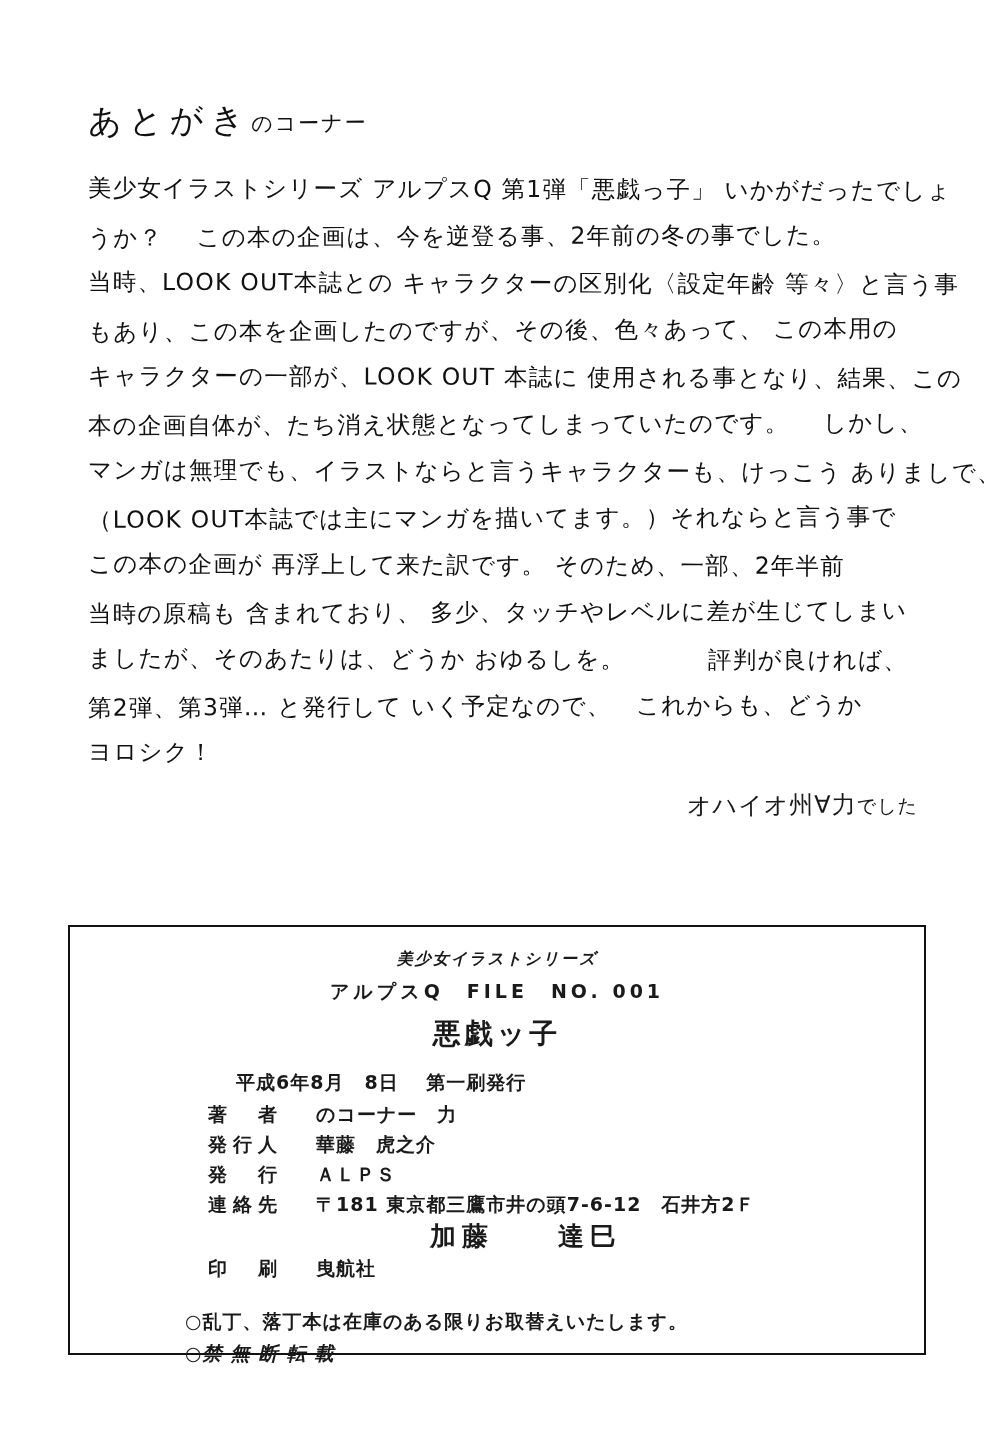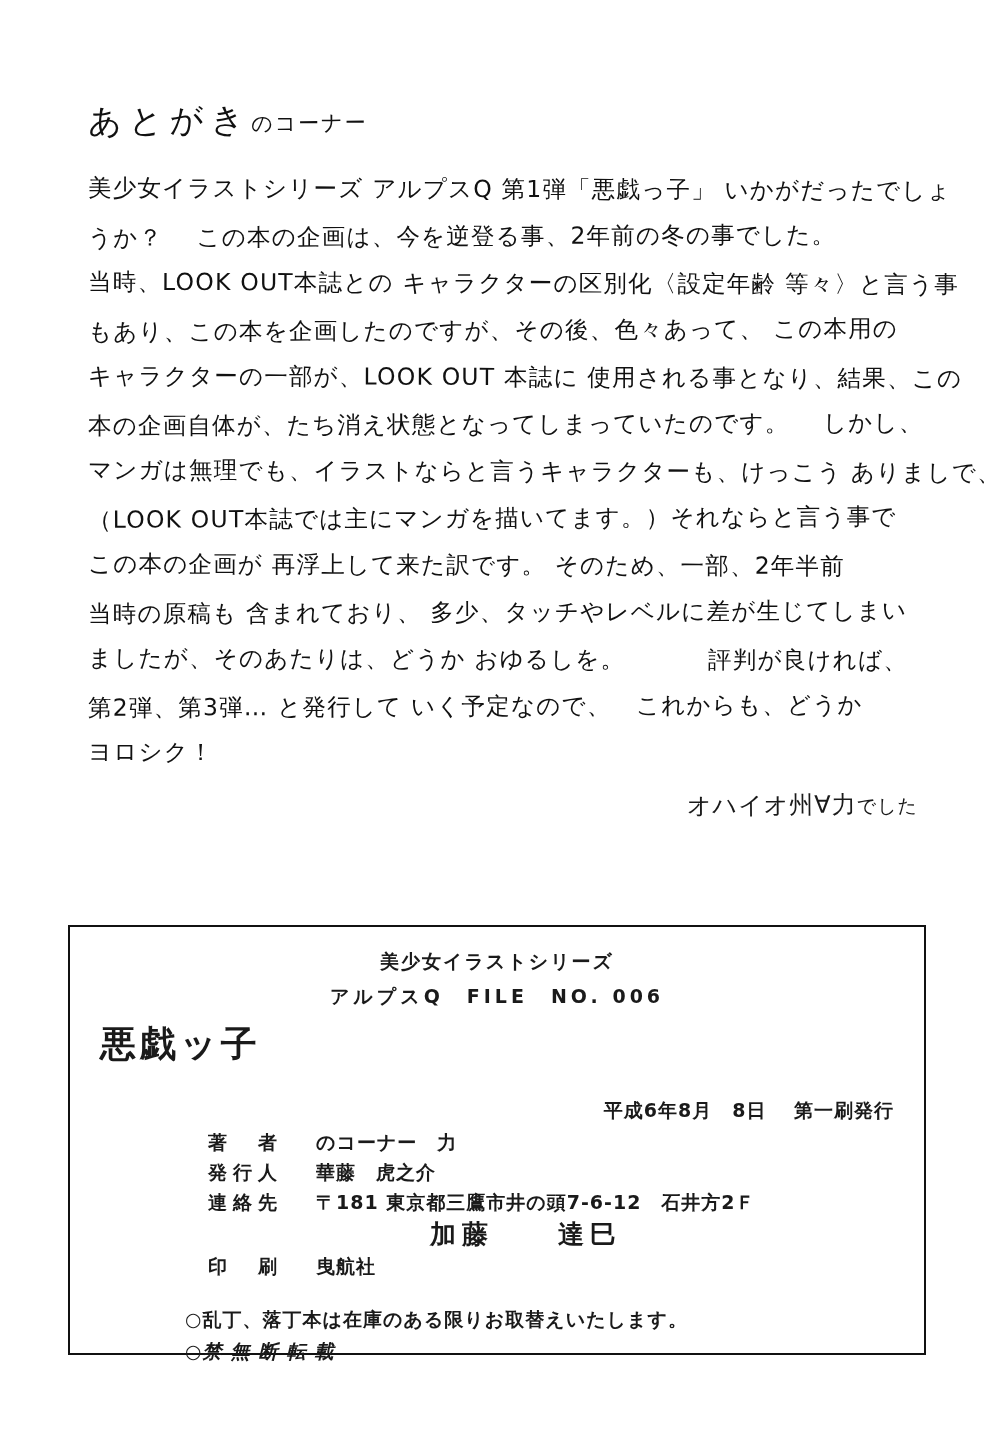--- a/index.html
+++ b/index.html
@@ -76,10 +76,11 @@
   }
   .col-series {
     text-align: center;
-    font-size: 19px;
+    font-size: 16px;
     letter-spacing: 2px;
     font-weight: 600;
     margin-bottom: 9px;
+    font-style: italic;
   }
   .col-file {
     text-align: center;

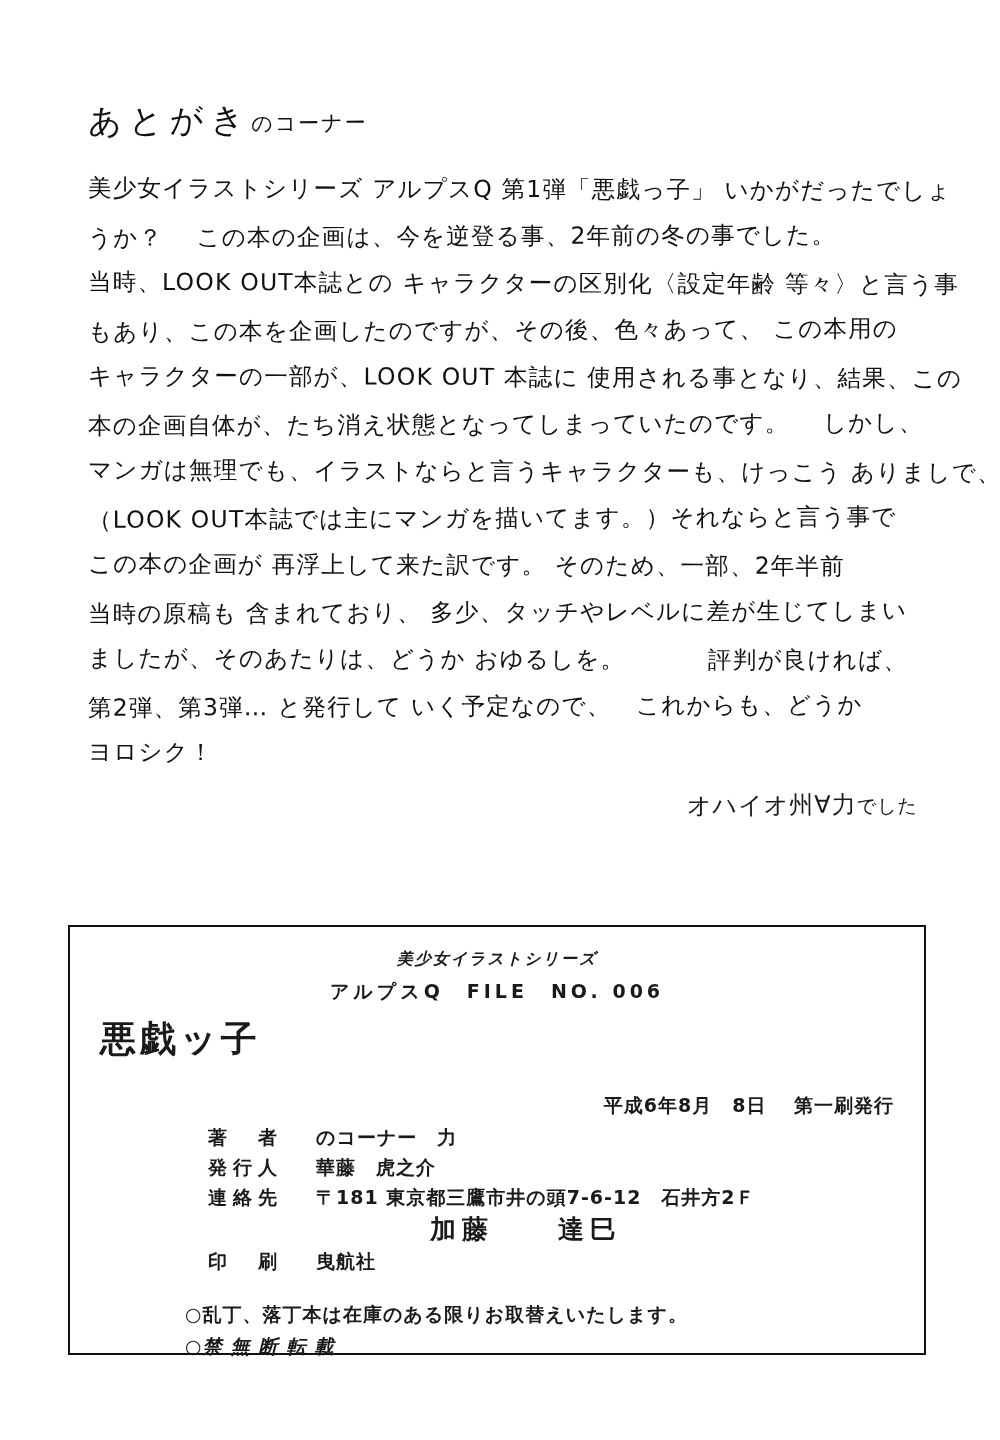--- a/index.html
+++ b/index.html
@@ -175,7 +175,7 @@
   <div class="colophon-inner">
 
     <div class="col-series">美少女イラストシリーズ</div>
-    <div class="col-file">アルプスQ　FILE　NO. 006</div>
+    <div class="col-file">アルプスQ　FILE　NO. 001</div>
     <div class="col-title">悪戯ッ子</div>
 
     <div class="col-rows">

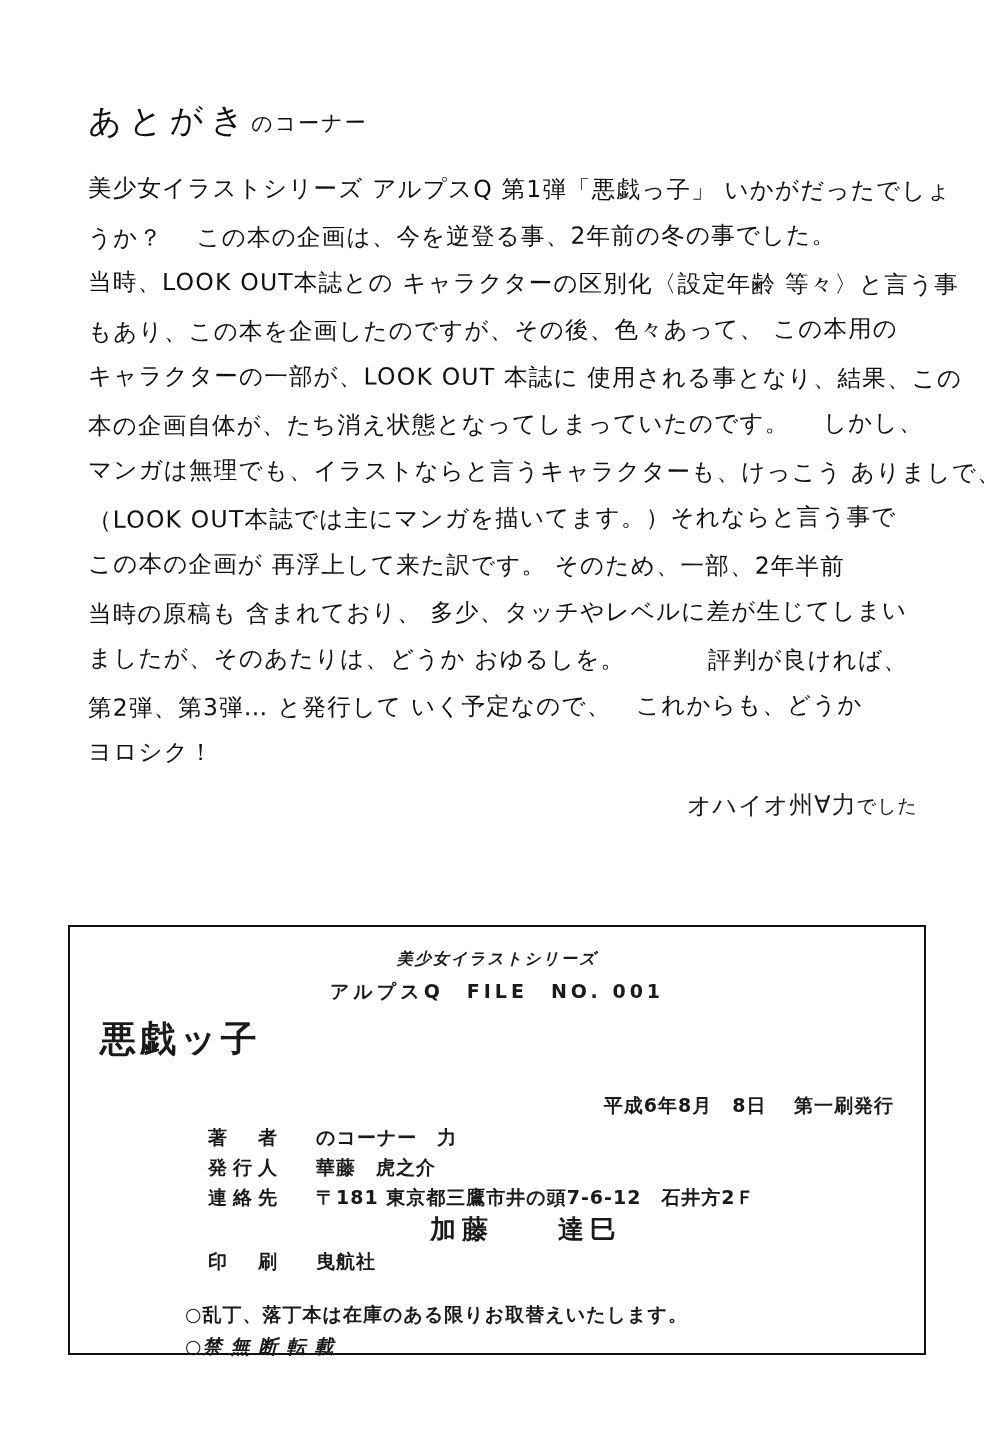--- a/index.html
+++ b/index.html
@@ -90,11 +90,11 @@
     margin-bottom: 10px;
   }
   .col-title {
-    text-align: left;
-    font-size: 36px;
+    text-align: center;
+    font-size: 28px;
     letter-spacing: 4px;
     font-weight: 700;
-    margin: 4px 0 26px 0;
+    margin: 4px 0 14px 0;
   }
   .col-rows {
     margin-left: 108px;

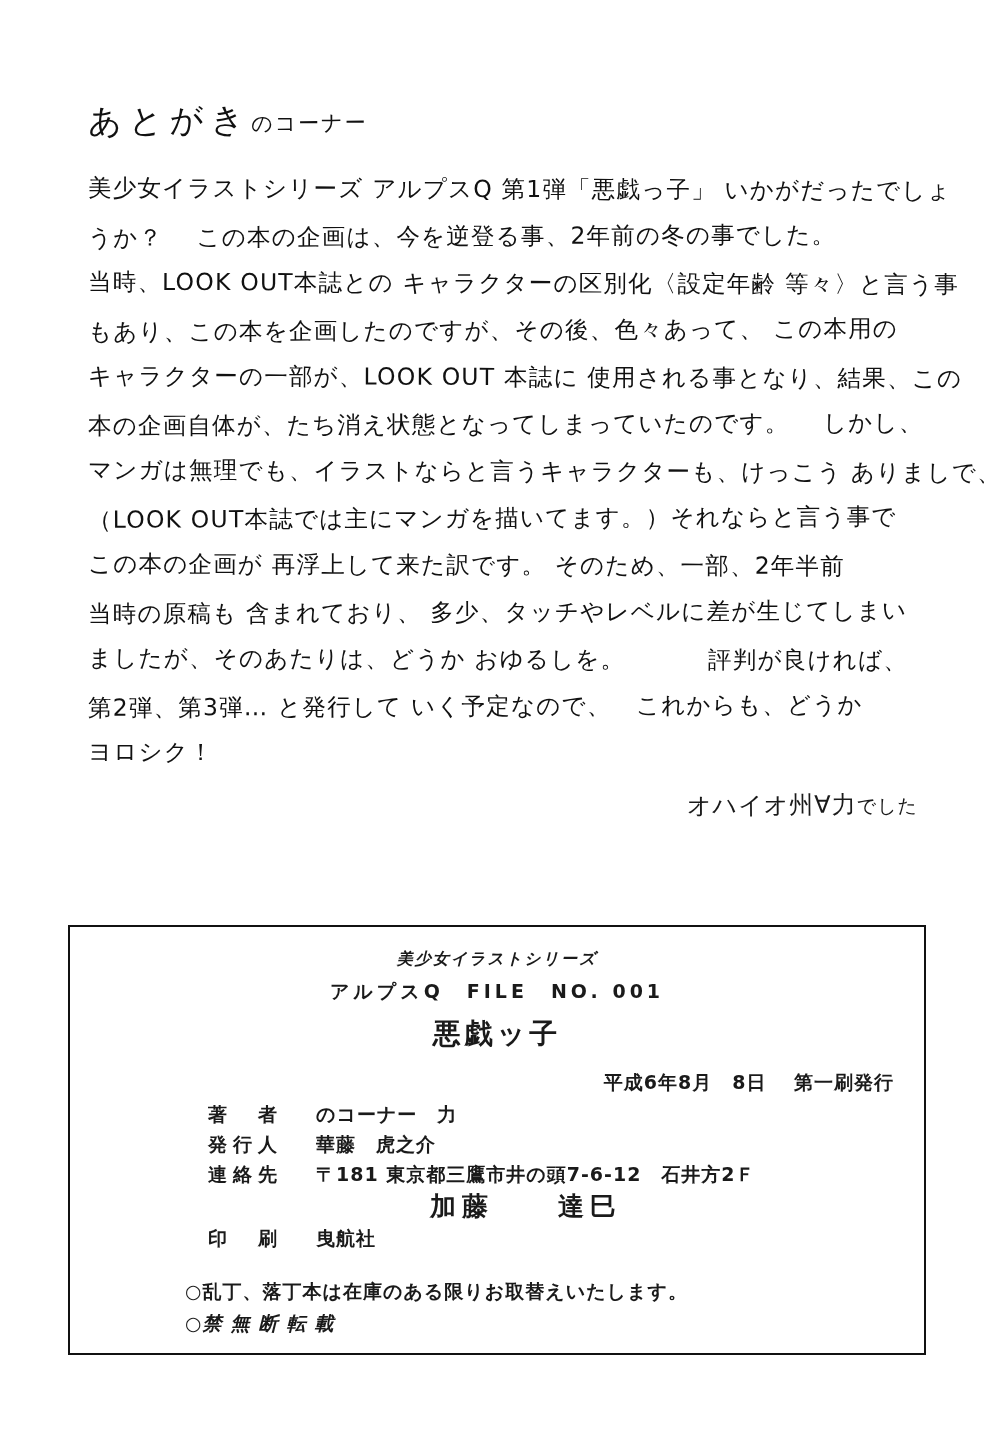--- a/index.html
+++ b/index.html
@@ -106,7 +106,6 @@
     margin-left: 28px;
     margin-bottom: 2px;
     font-weight: 600;
-    text-align: right;
   }
   .col-row {
     display: block;

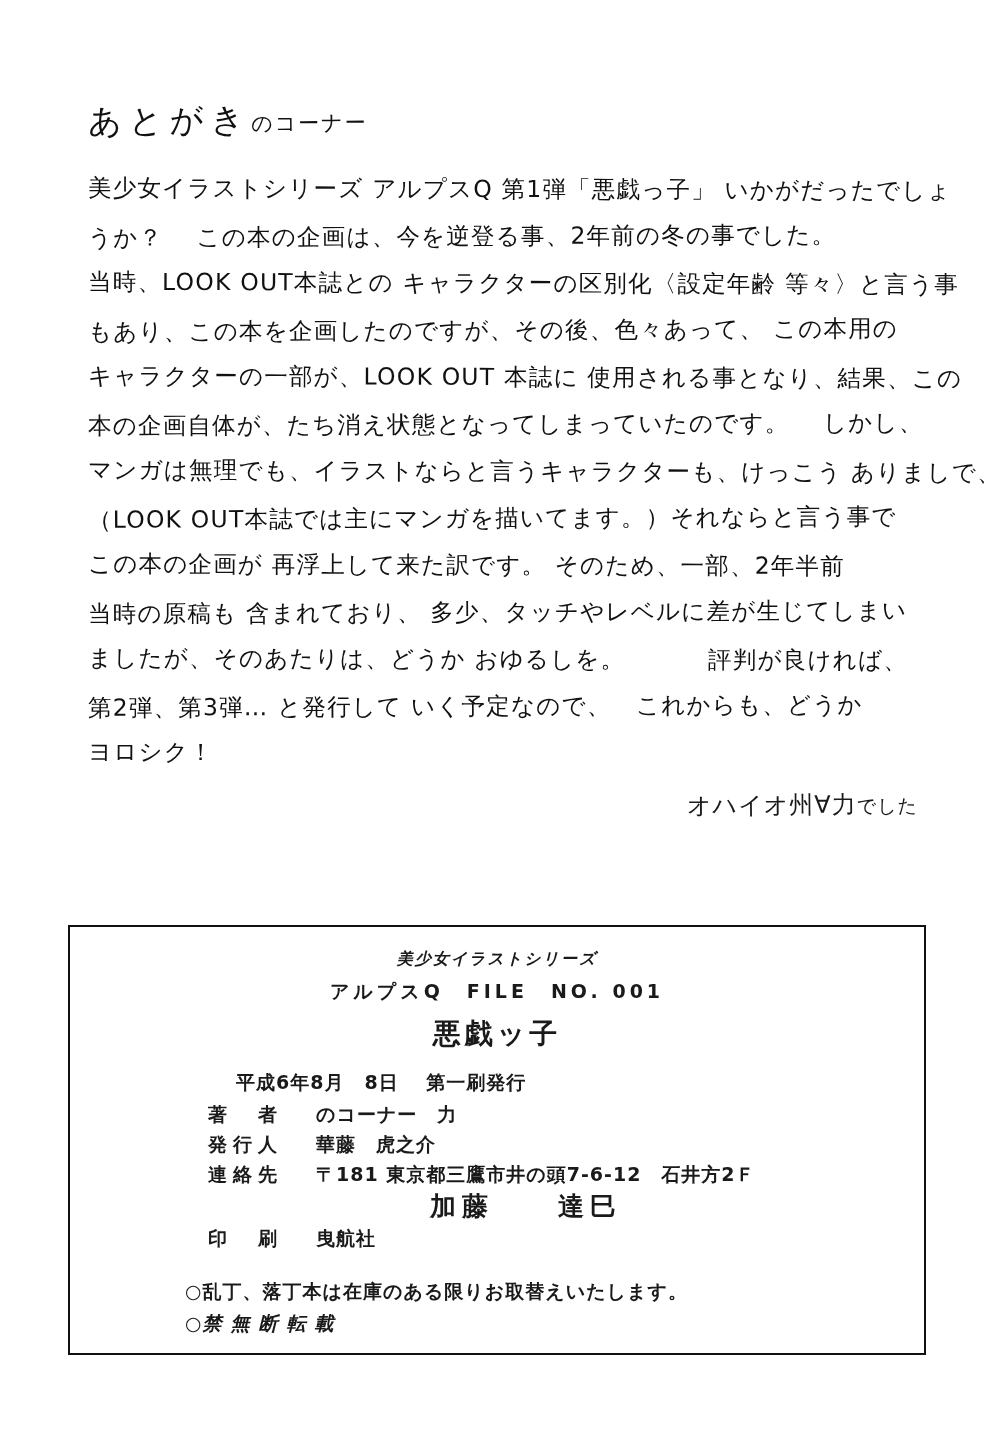--- a/index.html
+++ b/index.html
@@ -188,6 +188,9 @@
         <span class="lbl">発行人</span><span class="val">華藤　虎之介</span>
       </div>
 
+      <div class="col-row">
+        <span class="lbl">発　行</span><span class="val">ＡＬＰＳ</span>
+      </div>
 
       <div class="col-row">
         <span class="lbl">連絡先</span><span class="val">〒181 東京都三鷹市井の頭7-6-12　石井方2Ｆ</span>

